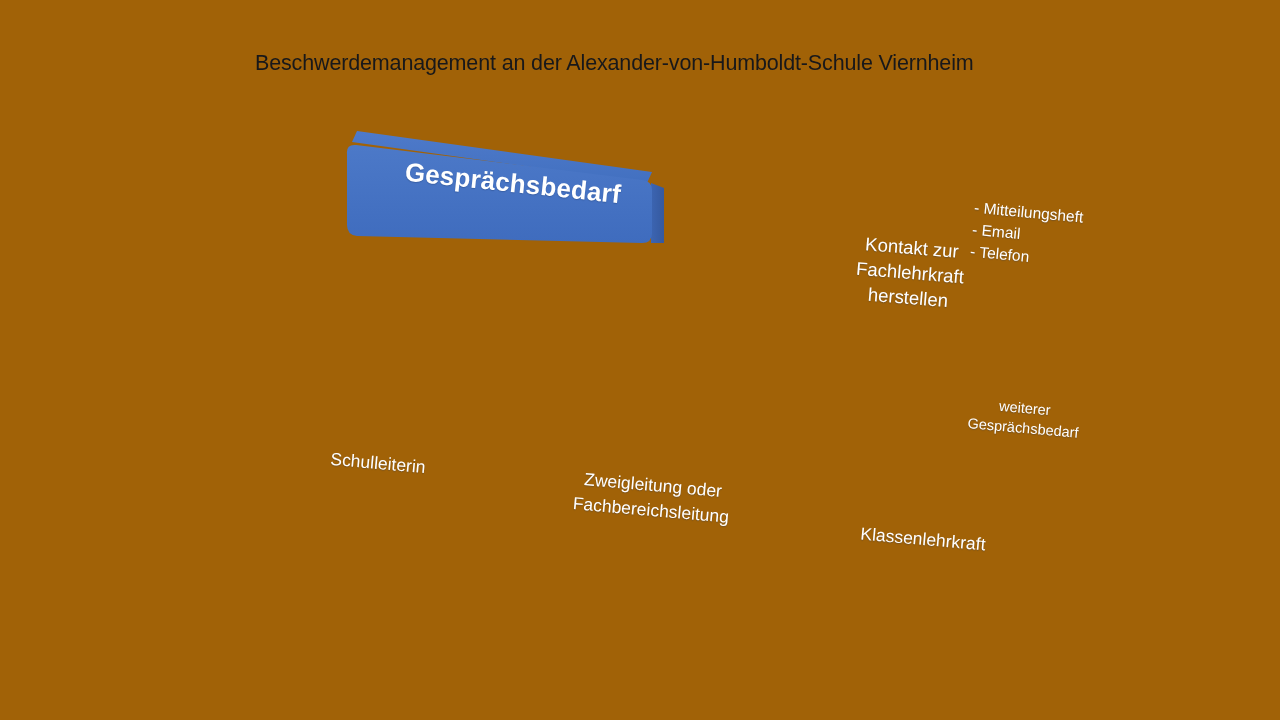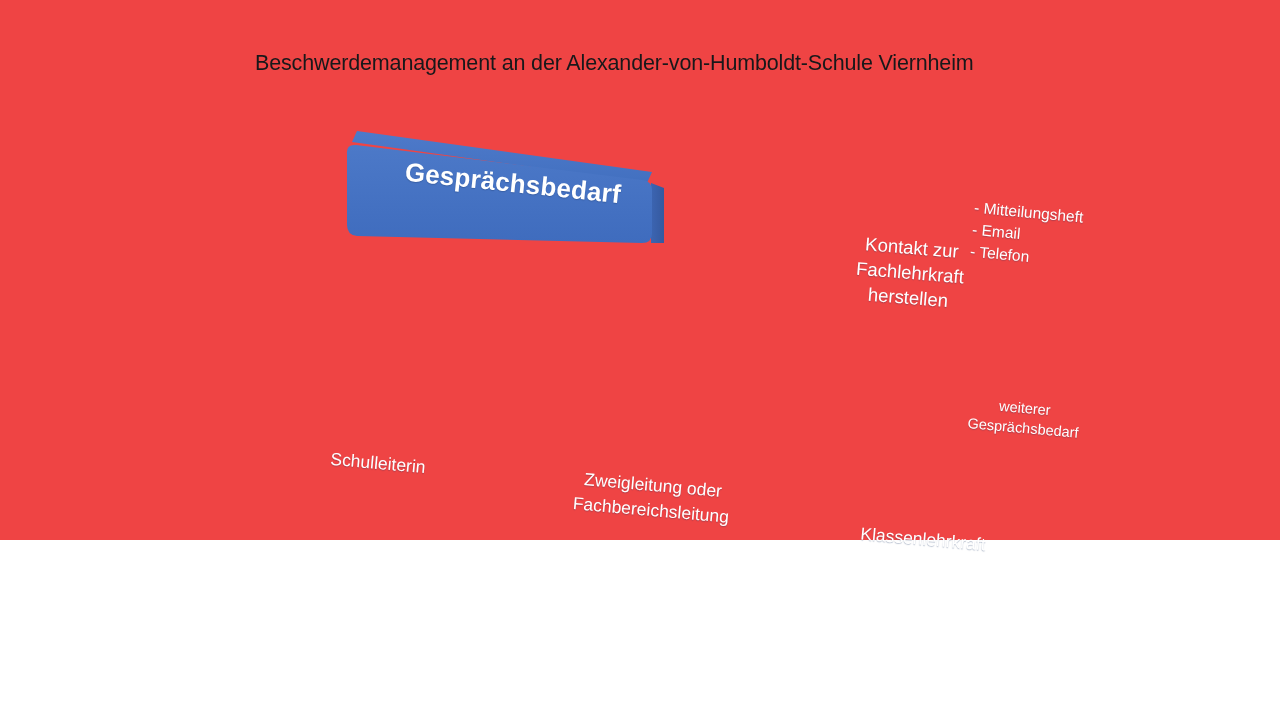--- a/index.html
+++ b/index.html
@@ -22,8 +22,8 @@
     left: 0;
     top: 0;
     width: 1280px;
-    height: 540px;
-    background: #ef4444;
+    height: 720px;
+    background: #a16207;
   }
 
   

